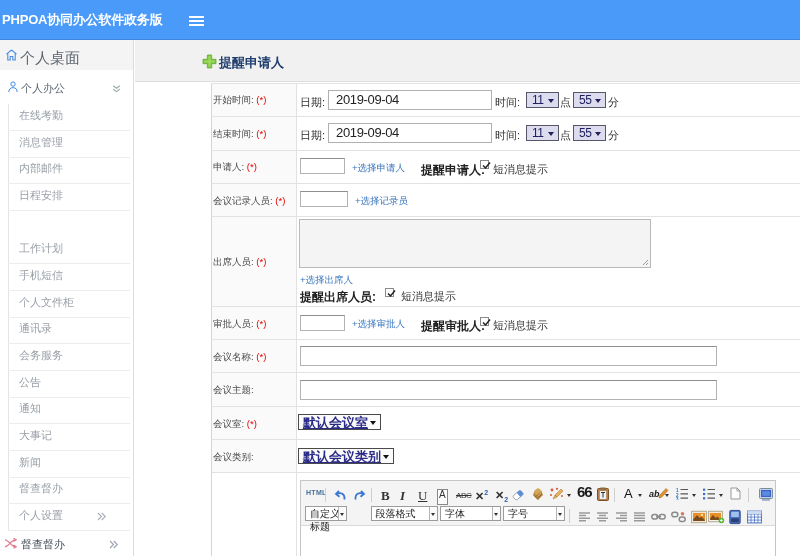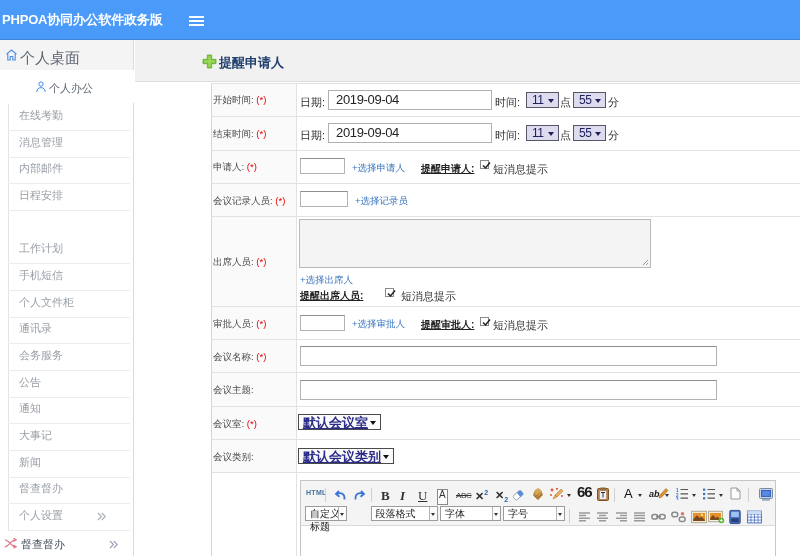--- a/index.html
+++ b/index.html
@@ -12,7 +12,7 @@
 #sidebar{position:absolute;left:0;top:40px;width:134px;height:516px;background:#fff;border-right:1px solid #dcdcdc;}
 #sb-item1{position:absolute;left:0;top:0;width:133px;height:30px;background:#f4f4f4;}
 #sb-item1 span{position:absolute;left:20px;top:9px;font-size:15px;color:#5c6470;}
-#sb-item2{position:absolute;left:0;top:30px;width:133px;height:33px;background:#fff;margin-left:28px;}
+#sb-item2{position:absolute;left:0;top:30px;width:133px;height:33px;background:#fff;}
 #sb-item2 span{position:absolute;left:21px;top:11px;font-size:11px;color:#5c6470;}
 .vline{position:absolute;left:8px;top:64px;width:1px;height:427px;background:#e4e4e4;}
 .sub{position:absolute;left:8px;width:122px;height:27px;border-bottom:1px solid #ededed;color:#9aa0a8;font-size:11px;line-height:22px;padding-left:11px;}

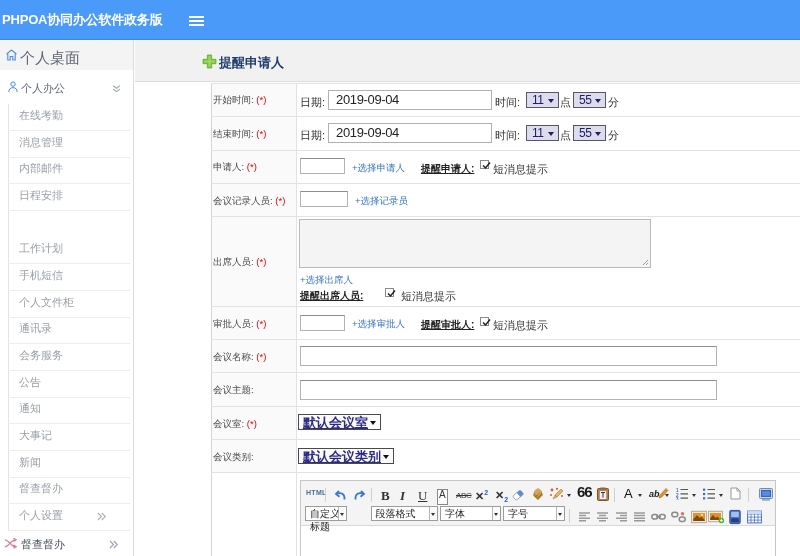--- a/index.html
+++ b/index.html
@@ -30,7 +30,7 @@
 .lab em{color:#e60000;font-style:normal;}
 .ct{position:absolute;font-size:11px;color:#333;white-space:nowrap;}
 .link{position:absolute;font-size:9.5px;color:#3673bd;white-space:nowrap;}
-.bld{position:absolute;font-size:10px;color:#222;font-weight:bold;white-space:nowrap;text-decoration:underline;}
+.bld{position:absolute;font-size:12px;color:#222;font-weight:bold;white-space:nowrap;}
 .inp{position:absolute;background:#fff;border:1px solid #b3b3b3;border-top-color:#8e8e8e;}
 .dinp{position:absolute;background:#fff;border:1px solid #b0b0b0;font-size:13px;letter-spacing:-0.35px;color:#222;line-height:18px;padding-left:7px;}
 .tsel{position:absolute;width:33px;height:16px;background:#dcdcee;border:1px solid #565666;font-size:12px;letter-spacing:-0.5px;color:#202060;line-height:14px;padding-left:5px;}

